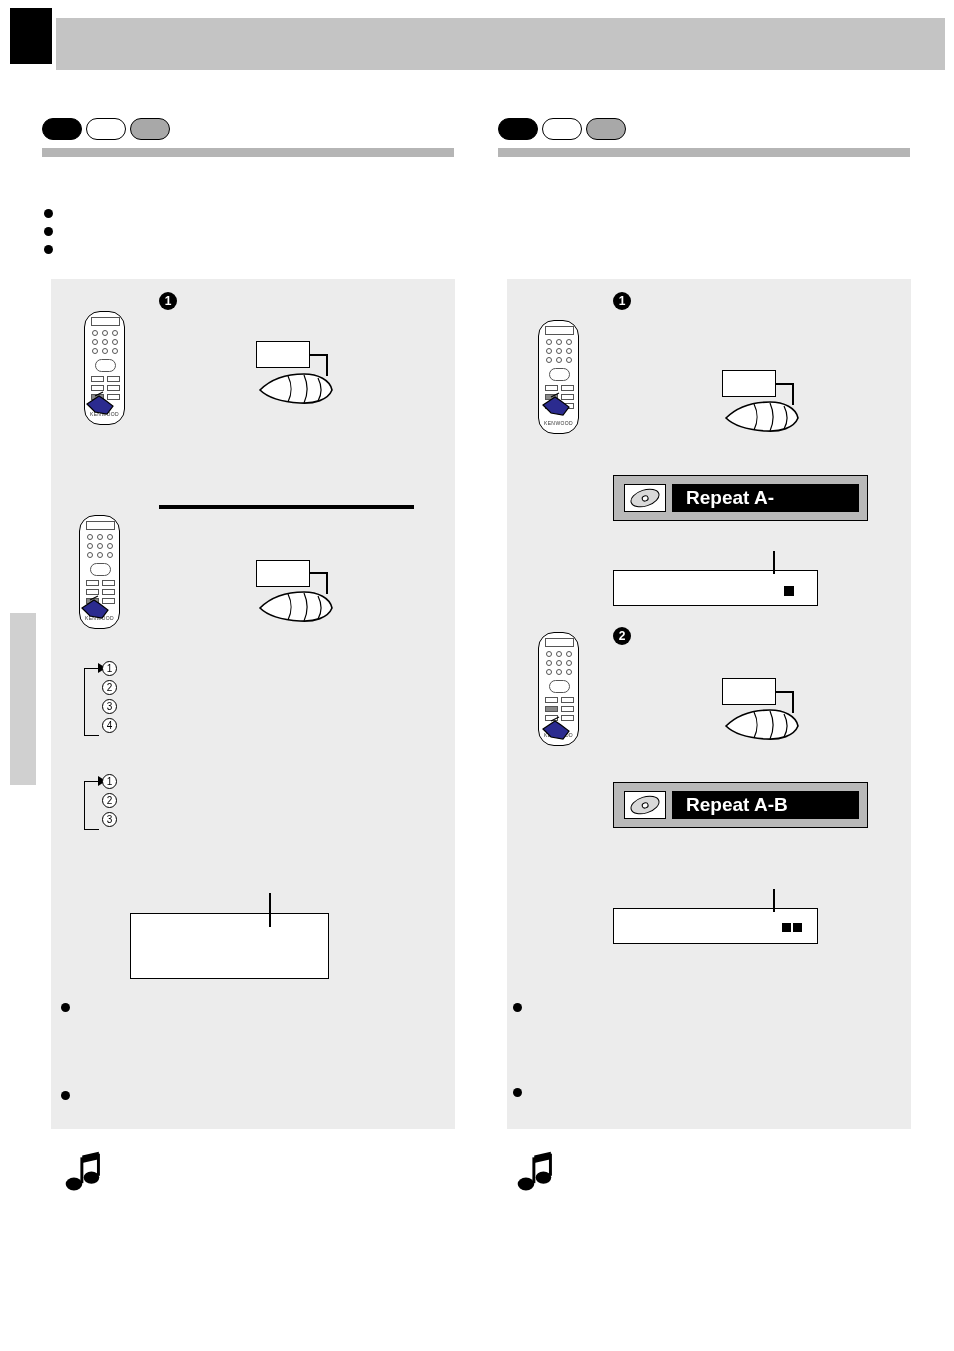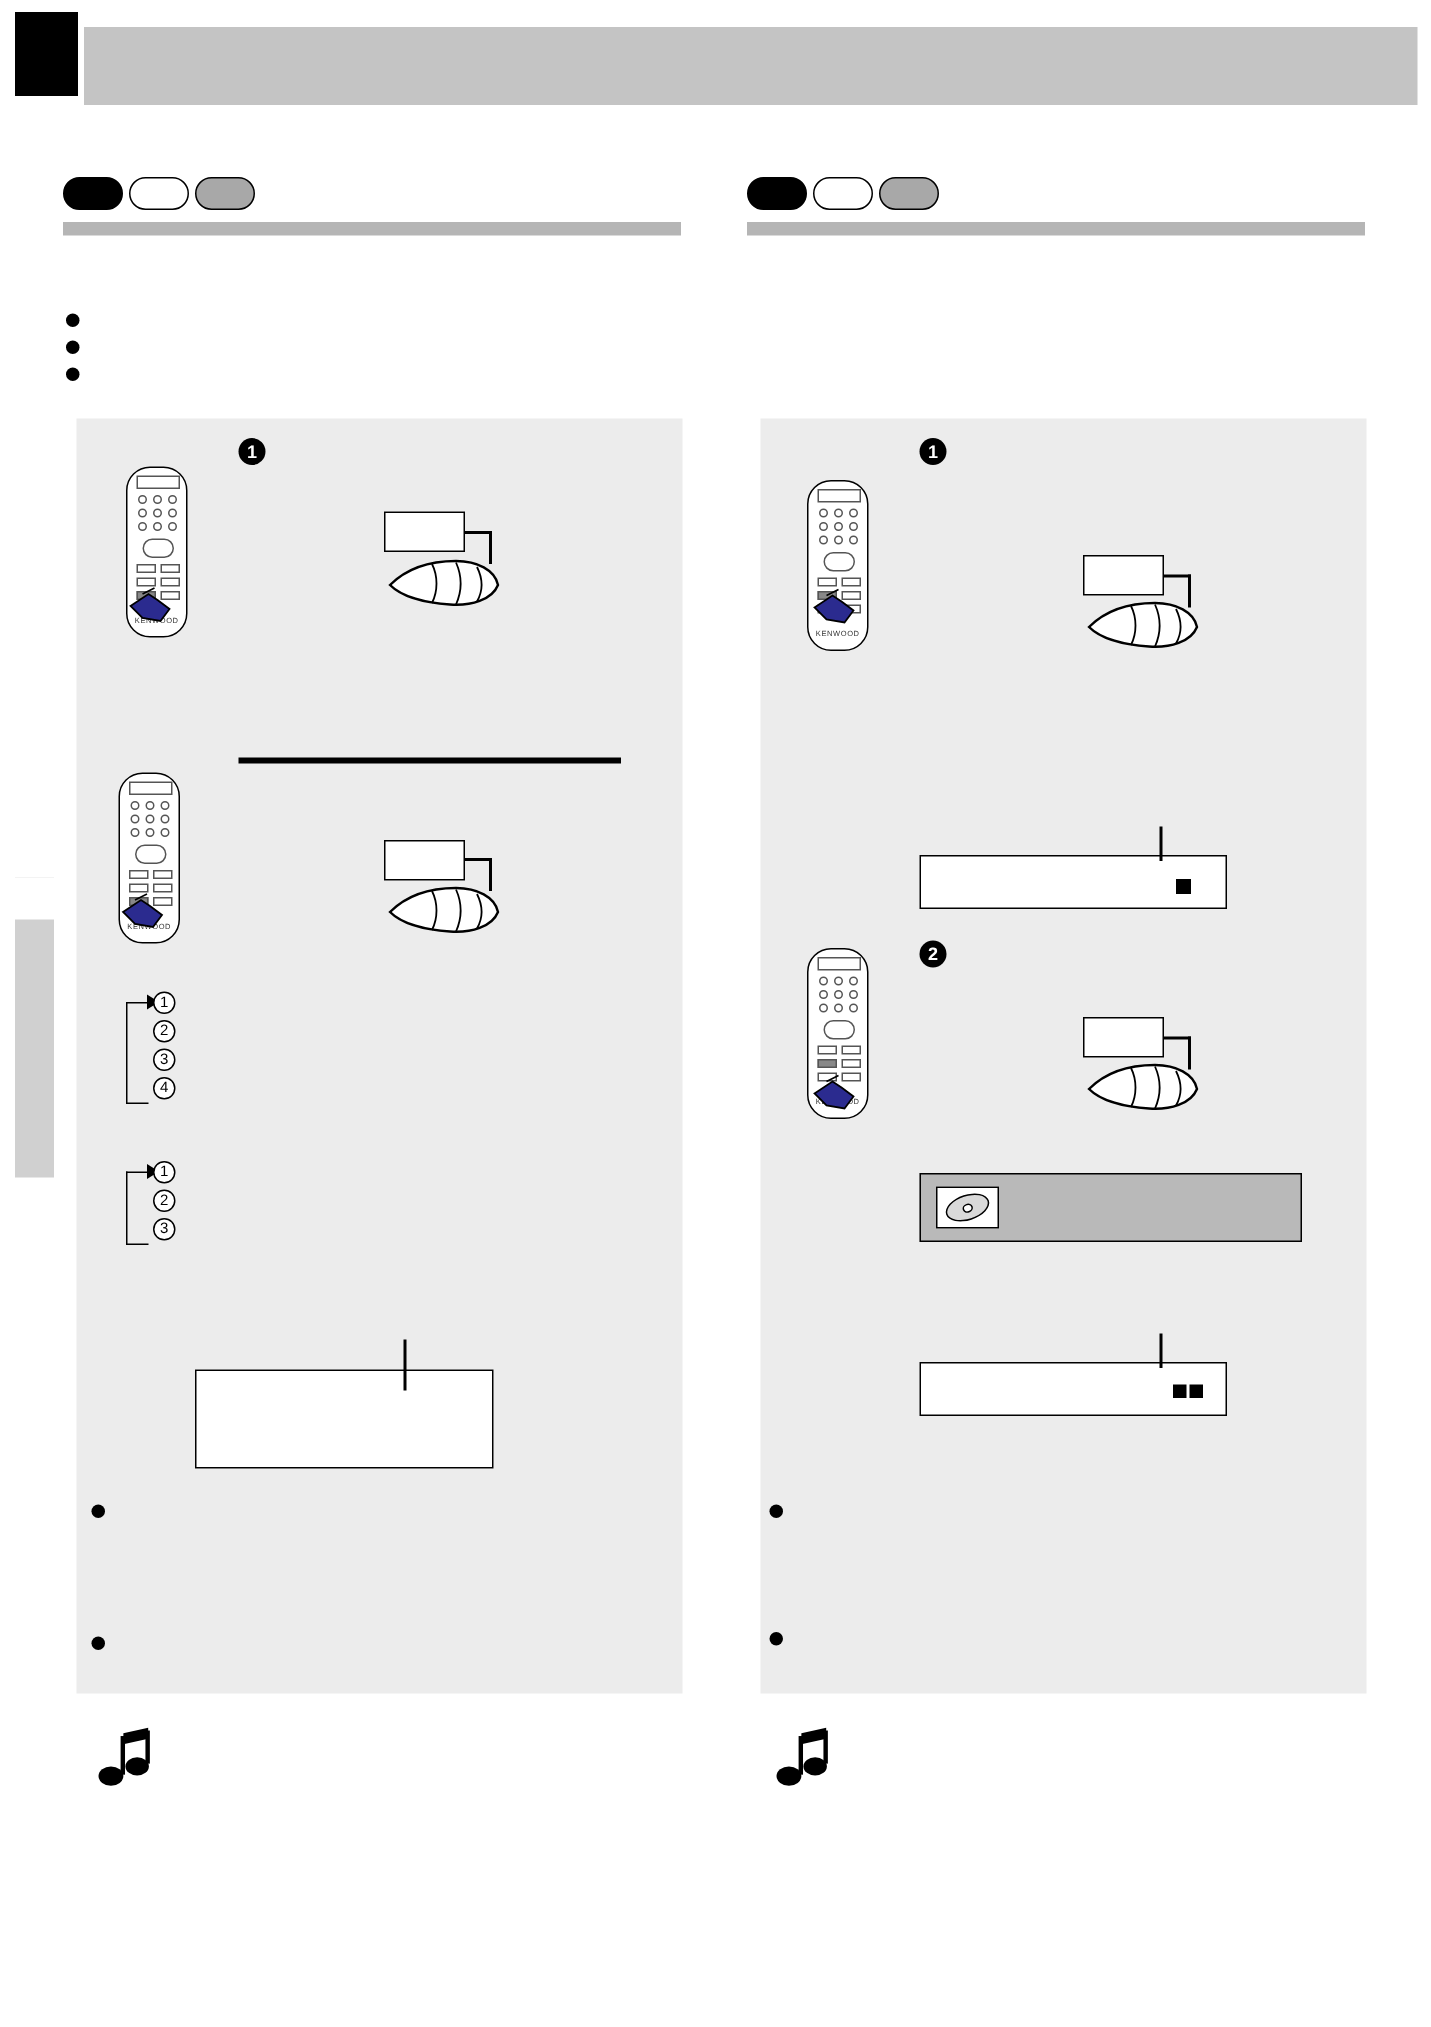--- a/index.html
+++ b/index.html
@@ -472,6 +472,14 @@
     <path d="M60 12 C64 20, 64 28, 60 35" stroke="#000" stroke-width="1.2" fill="none"></path>
   </svg>
 
+  <div class="osd" style="left:613px; top:475px; width:255px; height:46px;">
+    <div class="osd-disc-icon">
+      <div class="osd-disc-glyph"></div>
+    </div>
+    <div class="osd-inner">
+      <span class="osd-text">Repeat A-</span>
+    </div>
+  </div>
 
   <div class="vfd" style="left:613px; top:570px; width:205px; height:36px;"></div>
   <div class="vfd-tick" style="left:773px; top:551px; height:23px;"></div>

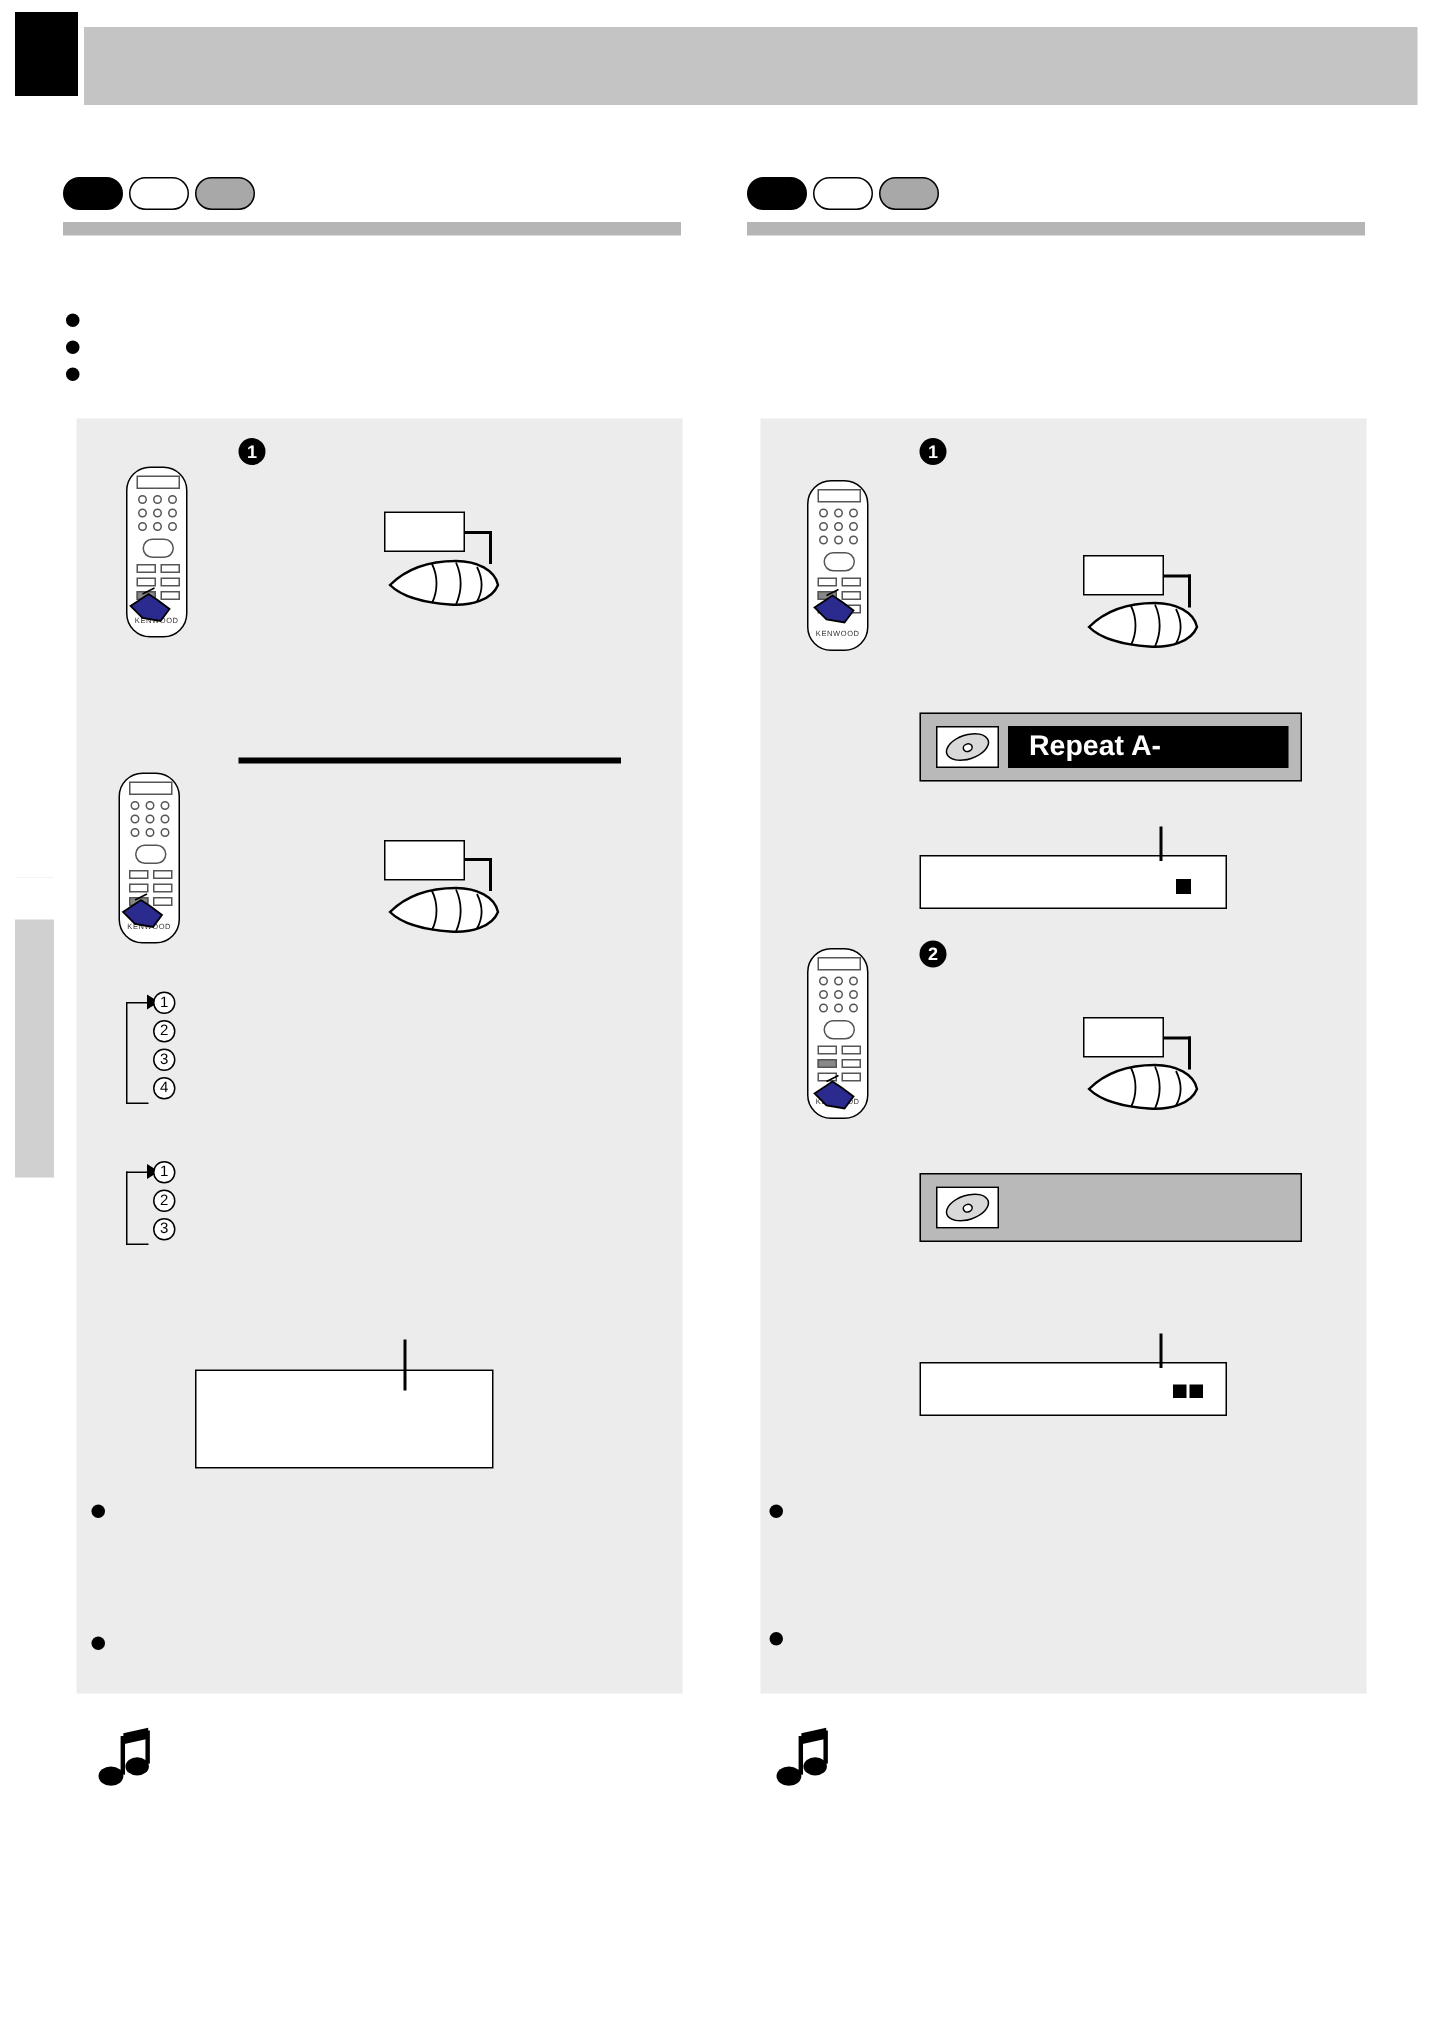--- a/index.html
+++ b/index.html
@@ -530,6 +530,9 @@
     <div class="osd-disc-icon">
       <div class="osd-disc-glyph"></div>
     </div>
+    <div class="osd-inner">
+      <span class="osd-text">Repeat A-B</span>
+    </div>
   </div>
 
   <div class="vfd" style="left:613px; top:908px; width:205px; height:36px;"></div>

